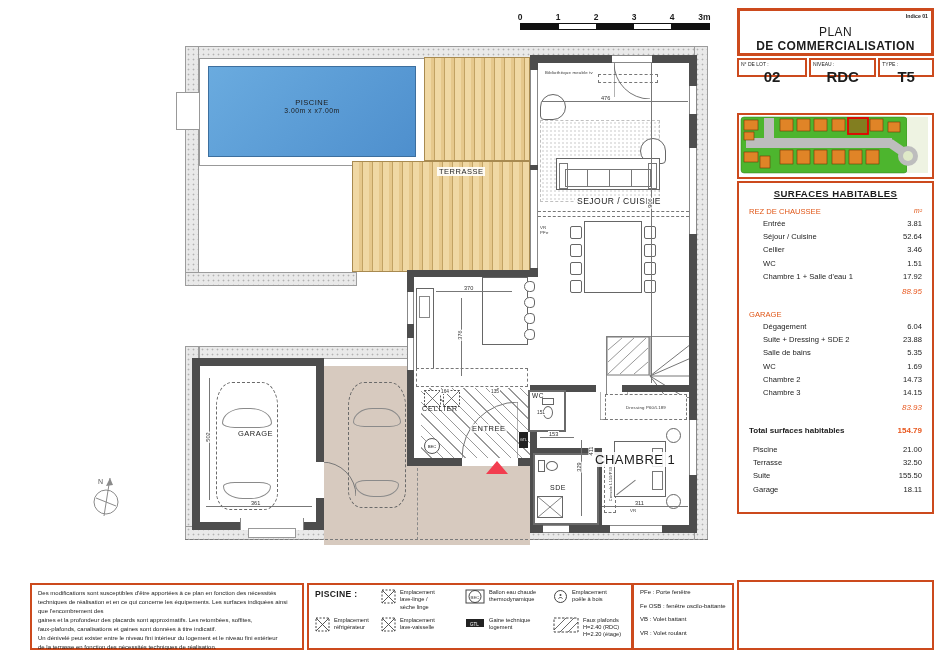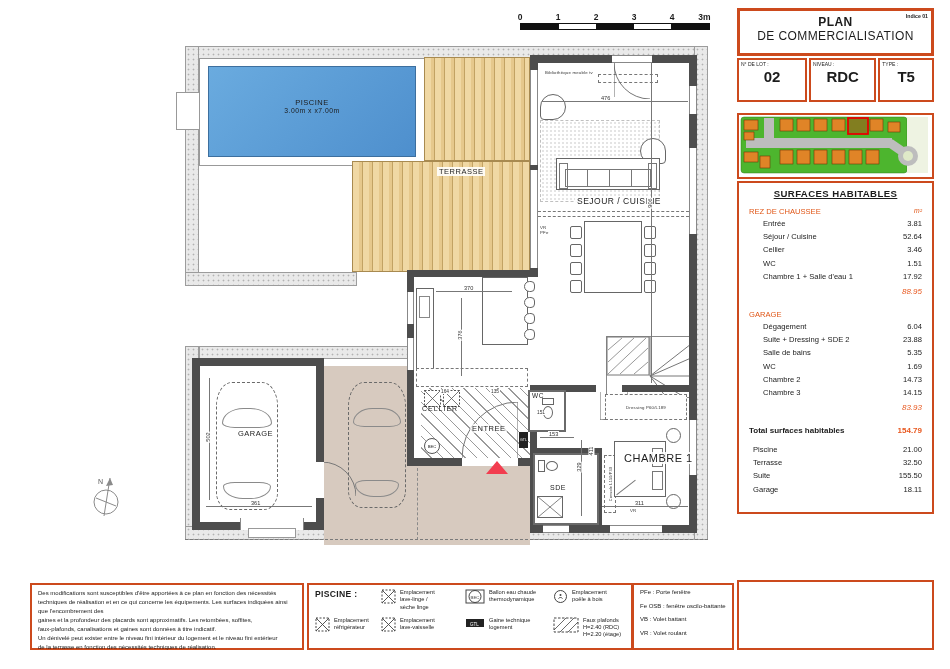--- a/index.html
+++ b/index.html
@@ -45,7 +45,7 @@
   
   .obox{border:3px solid #cc4a1d;box-sizing:border-box;background:#fff;}
   .tb-title{position:absolute;left:737px;top:8px;width:197px;height:48px;text-align:center;}
-  .tb-title .l1{font-size:12px;font-weight:bold;margin-top:4px;letter-spacing:.4px;}
+  .tb-title .l1{font-size:12px;font-weight:normal;margin-top:14px;letter-spacing:.4px;}
   .tb-title .l2{font-size:12px;font-weight:normal;letter-spacing:.4px;}
   .indice{position:absolute;top:2px;right:3px;font-size:5.2px;font-weight:bold;}
   .tb-row{position:absolute;left:737px;top:58px;width:197px;height:44px;display:flex;}

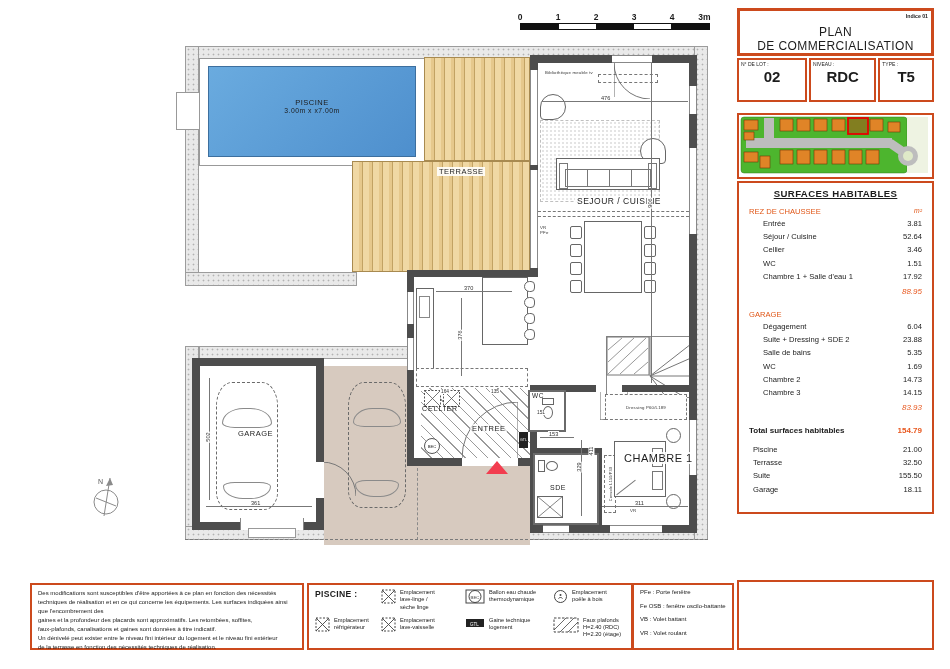--- a/index.html
+++ b/index.html
@@ -46,7 +46,7 @@
   .obox{border:3px solid #cc4a1d;box-sizing:border-box;background:#fff;}
   .tb-title{position:absolute;left:737px;top:8px;width:197px;height:48px;text-align:center;}
   .tb-title .l1{font-size:12px;font-weight:normal;margin-top:14px;letter-spacing:.4px;}
-  .tb-title .l2{font-size:12px;font-weight:normal;letter-spacing:.4px;}
+  .tb-title .l2{font-size:12px;font-weight:bold;letter-spacing:.4px;}
   .indice{position:absolute;top:2px;right:3px;font-size:5.2px;font-weight:bold;}
   .tb-row{position:absolute;left:737px;top:58px;width:197px;height:44px;display:flex;}
   .tb-cell{border:2.5px solid #cc4a1d;box-sizing:border-box;position:relative;margin-right:2px;background:#fff;}

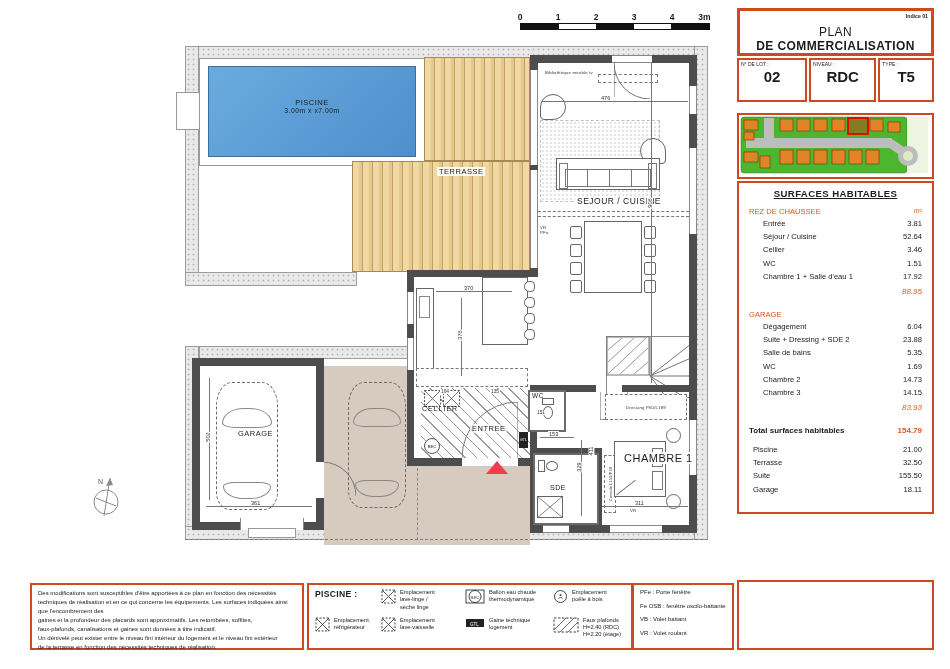--- a/index.html
+++ b/index.html
@@ -48,7 +48,7 @@
   .tb-title .l1{font-size:12px;font-weight:normal;margin-top:14px;letter-spacing:.4px;}
   .tb-title .l2{font-size:12px;font-weight:bold;letter-spacing:.4px;}
   .indice{position:absolute;top:2px;right:3px;font-size:5.2px;font-weight:bold;}
-  .tb-row{position:absolute;left:737px;top:58px;width:197px;height:44px;display:flex;}
+  .tb-row{position:absolute;left:737px;top:58px;width:197px;height:19px;display:flex;}
   .tb-cell{border:2.5px solid #cc4a1d;box-sizing:border-box;position:relative;margin-right:2px;background:#fff;}
   .tb-cell:last-child{margin-right:0;}
   .tb-cell .cl{position:absolute;top:1px;left:2px;font-size:5px;color:#222;}

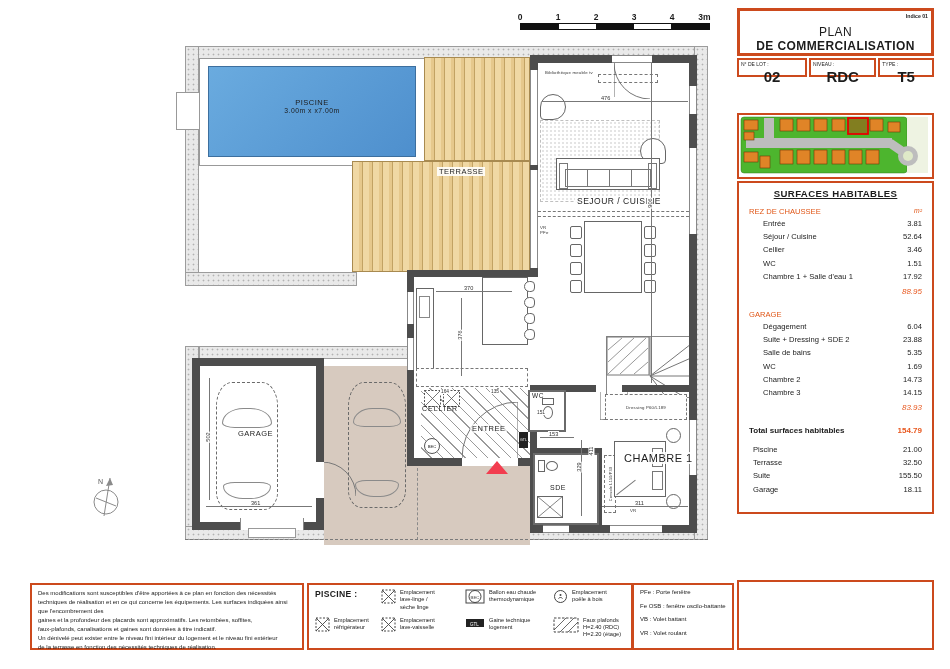--- a/index.html
+++ b/index.html
@@ -275,7 +275,7 @@
   <div class="abs lbl chip" style="left:470px;top:424px;font-size:7.5px;background:rgba(255,255,255,.7)">ENTREE</div>
   <div class="abs lbl" style="left:532px;top:392px;font-size:6.5px">WC</div>
   <div class="abs lbl" style="left:550px;top:484px;font-size:7px">SDE</div>
-  <div class="abs lbl chip" style="left:622px;top:452px;font-size:11px">CHAMBRE 1</div>
+  <div class="abs lbl chip" style="left:593px;top:452px;font-size:13px">CHAMBRE 1</div>
   <div class="abs lbl chip" style="left:236px;top:429px;font-size:7.5px;background:rgba(255,255,255,.6)">GARAGE</div>
   <div class="abs tiny" style="left:540px;top:225px;white-space:pre-line">VR
 PFe</div>

